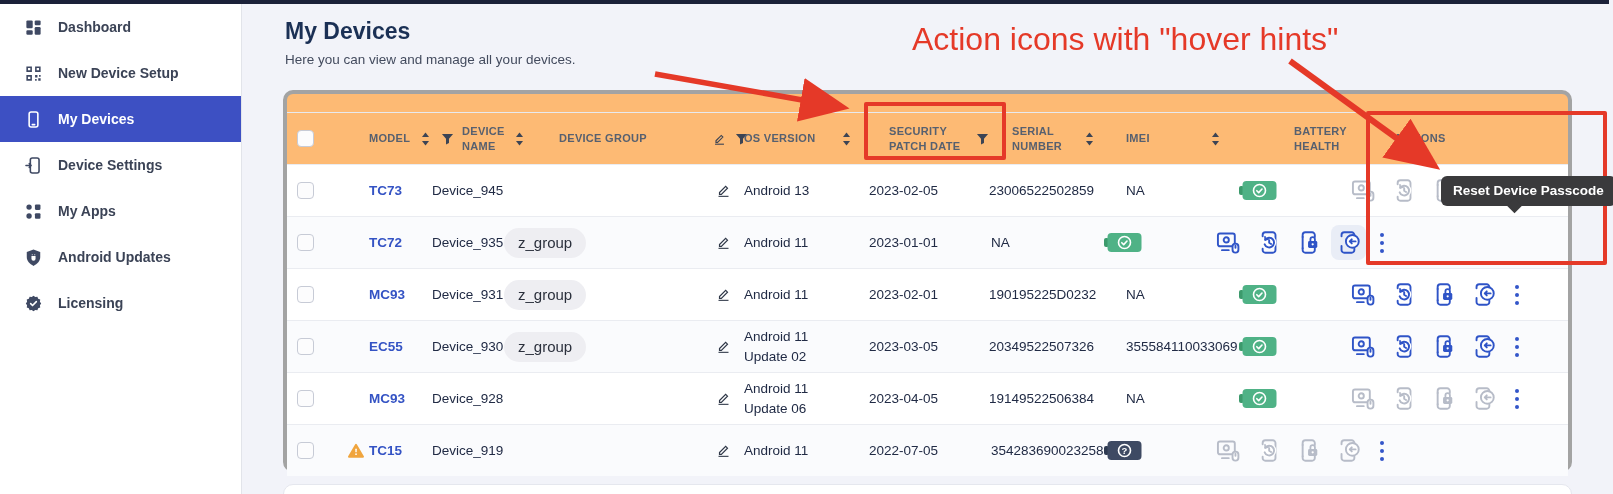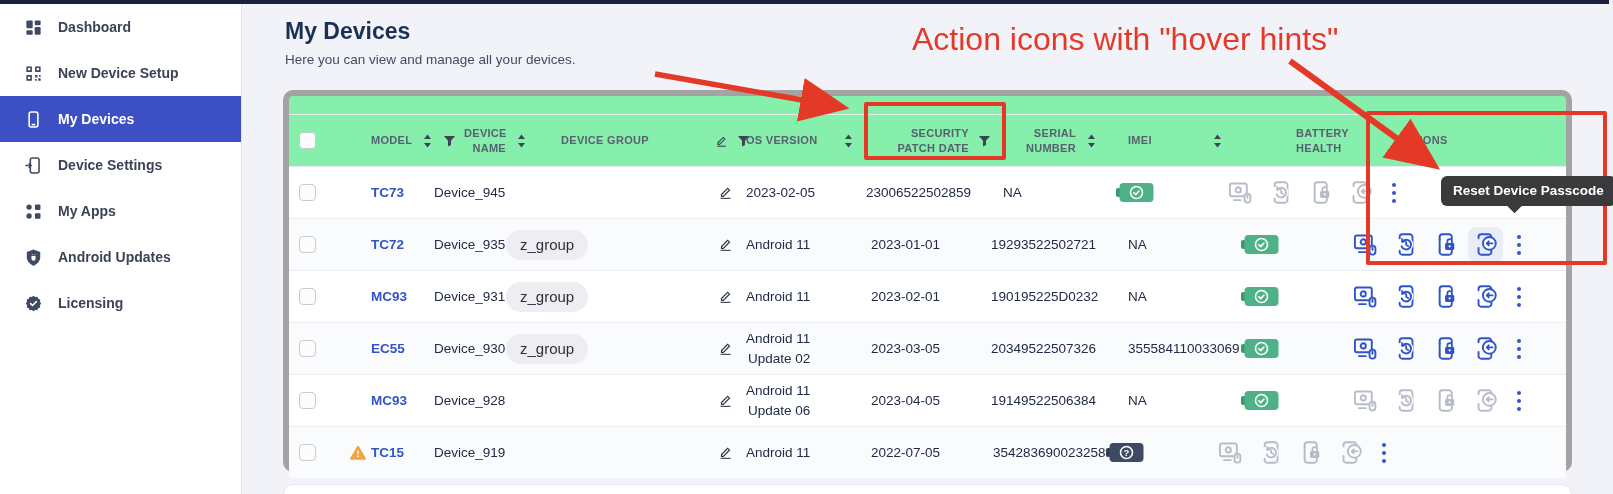--- a/index.html
+++ b/index.html
@@ -5,7 +5,7 @@
   * { margin:0; padding:0; box-sizing:border-box; }
   html,body { width:1613px; height:494px; }
   body { font-family:"Liberation Sans","DejaVu Sans",sans-serif; background:#f2f3f9; overflow:hidden; }
-  #app { position:relative; width:1609px; height:494px;text-align:right; }
+  #app { position:relative; width:1609px; height:494px; }
 
   
   .topbar { position:absolute; left:0; top:0; width:100%; height:4px; background:#1b2139; z-index:5; }

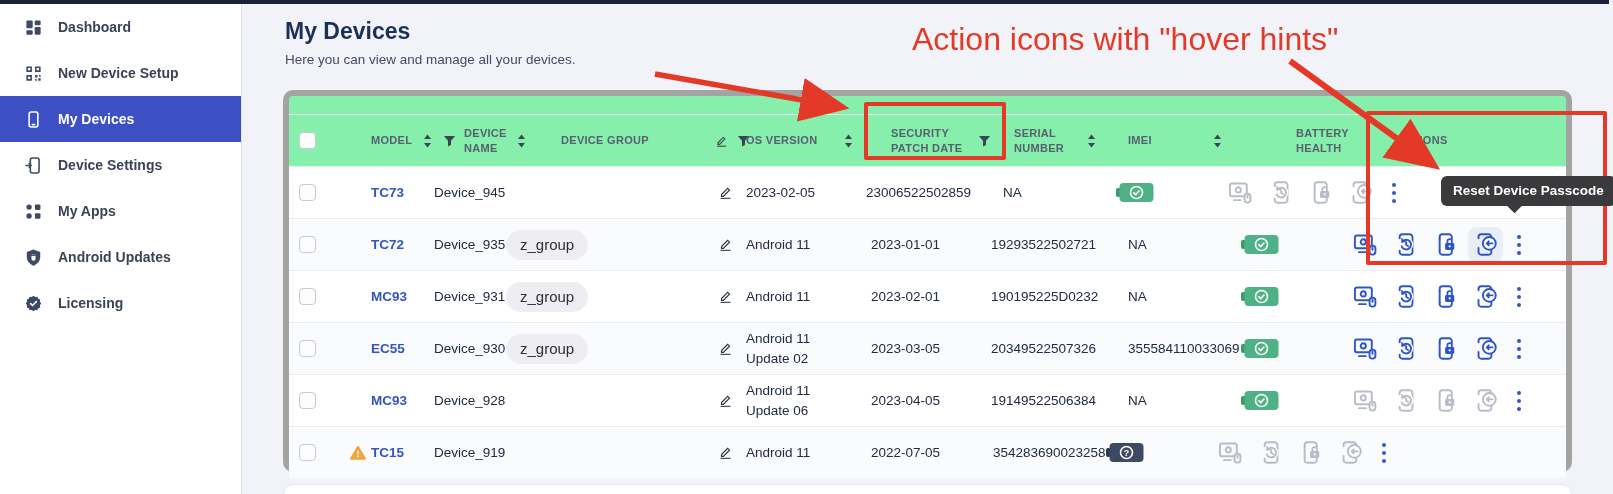--- a/index.html
+++ b/index.html
@@ -25,8 +25,8 @@
   .main-sub { position:absolute; left:285px; top:52px; font-size:13.5px; color:#434b5e; z-index:2; }
 
   
-  .card { position:absolute; left:283px; top:90px; width:1289px; height:382px; background:#86efac;
-          border:6px solid #a3a3a3; border-radius:10px; z-index:1; }
+  .card { position:absolute; left:283px; top:90px; width:1289px; height:382px; background:#fdba74;
+          border:4px solid #a3a3a3; border-radius:10px; z-index:1; }
   .card2 { position:absolute; left:283px; top:484px; width:1289px; height:14px; background:#fff;
            border:1px solid #e5e7ee; border-radius:10px 10px 0 0; z-index:1; }
   .tbl { position:absolute; left:0; top:18px; width:100%; }

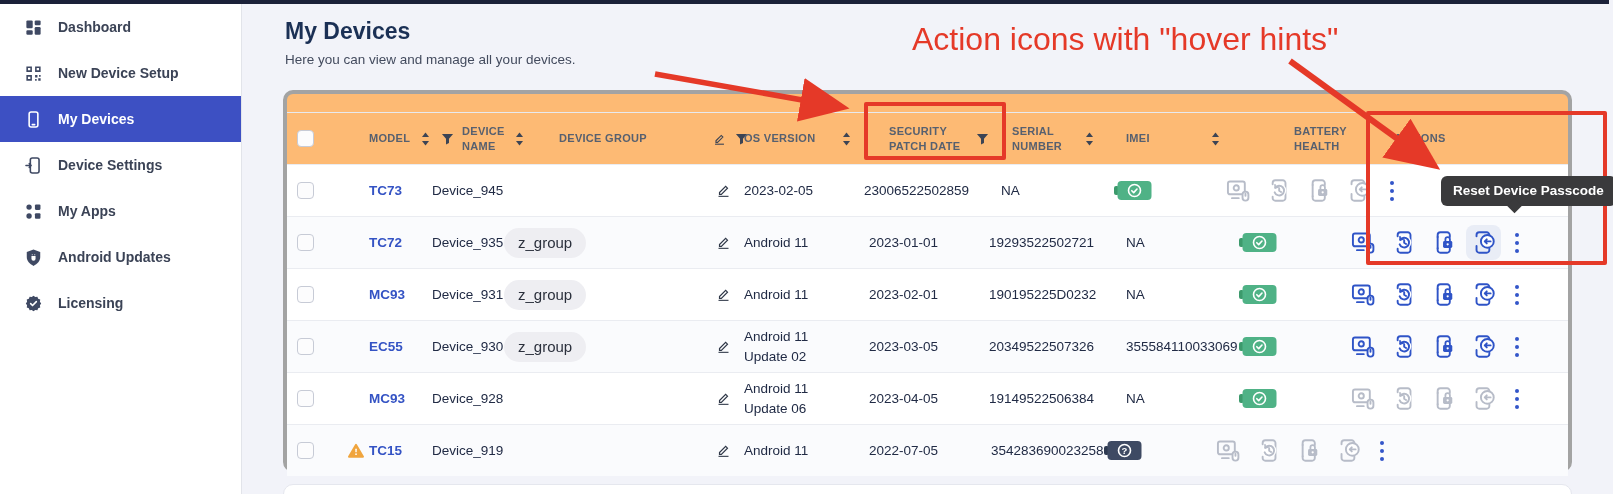--- a/index.html
+++ b/index.html
@@ -314,6 +314,12 @@
                 </svg>
               </span>
     </div>
+    <div class="cell col5">
+      <div class="oswrap">
+        <div>Android 13</div>
+
+      </div>
+    </div>
     <div class="cell col6">
               <span>2023-02-05</span>
             </div>

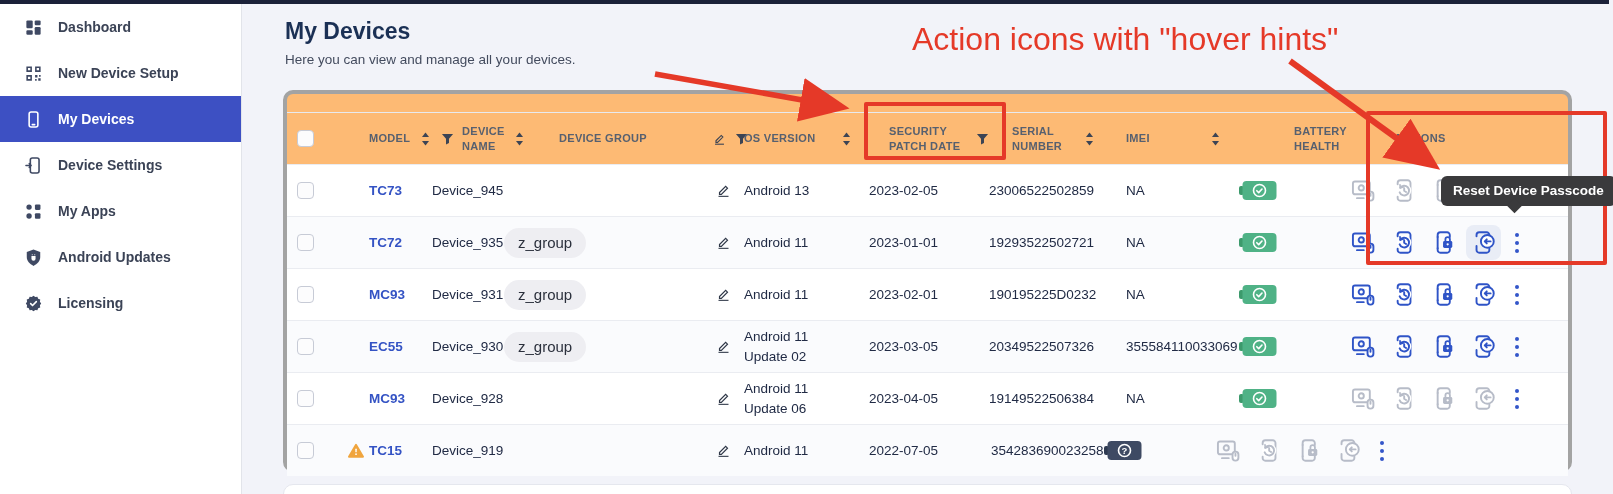--- a/index.html
+++ b/index.html
@@ -421,9 +421,6 @@
     <div class="cell col6">
               <span>2023-01-01</span>
             </div>
-    <div class="cell col7">
-              <span>19293522502721</span>
-            </div>
     <div class="cell col8">
               <span>NA</span>
             </div>

